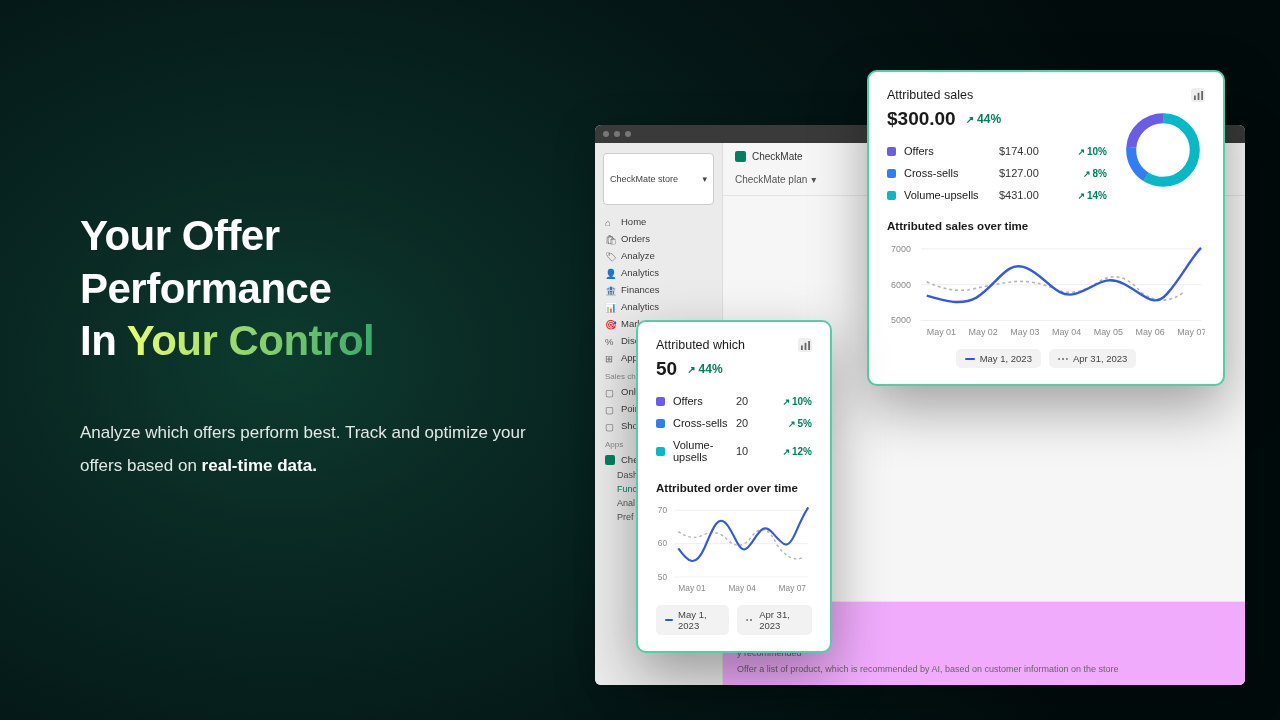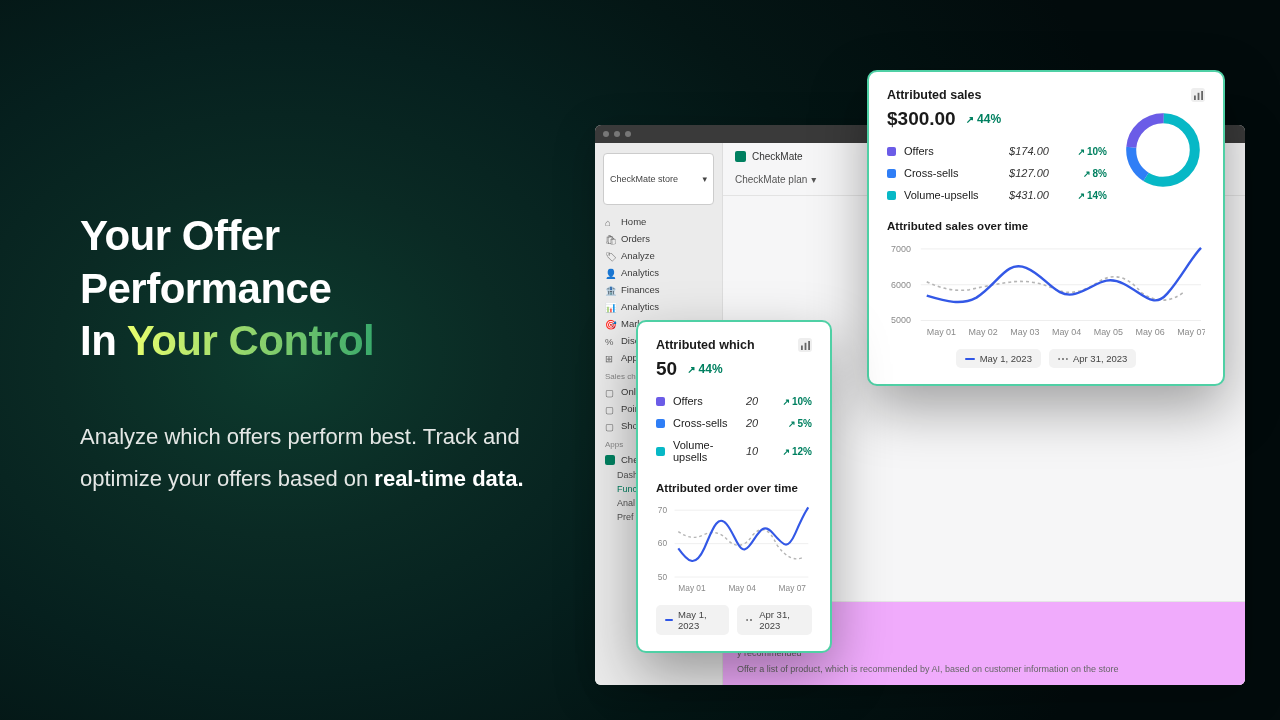--- a/index.html
+++ b/index.html
@@ -52,7 +52,7 @@
     padding:16px 18px;
     font-size:11px;
   }
-  .card .card-title { font-weight:700; font-size:12.5px; margin-bottom:6px; display:flex; justify-content:space-between; align-items:flex-start;}
+  .card .card-title { font-weight:400; font-size:12.5px; margin-bottom:6px; display:flex; justify-content:space-between; align-items:flex-start;}
   .card .card-title .chart-icon { width:14px; height:14px; background:#eee; border-radius:3px; display:flex; align-items:center; justify-content:center;}
   .card .card-title .chart-icon svg { width:9px; height:9px; }
   .big { font-size:19px; font-weight:700; display:flex; align-items:center; gap:10px; margin-bottom:10px;}

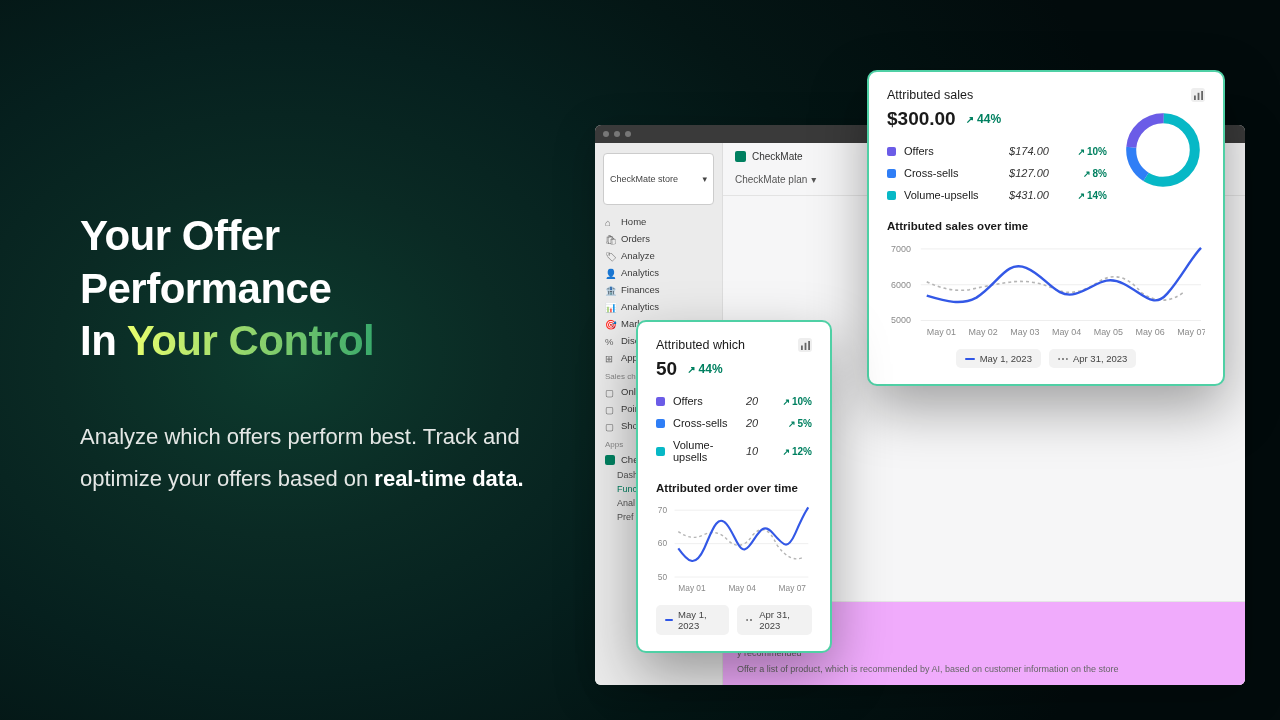--- a/index.html
+++ b/index.html
@@ -61,7 +61,7 @@
   .legend-row { display:flex; align-items:center; padding:5px 0; font-size:11px;}
   .legend-row .sw { width:9px; height:9px; border-radius:2px; margin-right:8px;}
   .legend-row .lbl { flex:1; }
-  .legend-row .val { width:62px; text-align:center; color:#333;font-style:italic; }
+  .legend-row .val { width:62px; text-align:left; color:#333; }
   .legend-row .pct { width:48px; text-align:right; color:#008060; font-weight:600; font-size:10px;}
   .legend-row .pct .arrow{ font-size:9px; margin-right:2px;}
   .sw-purple{background:#6b5ce7;} .sw-blue{background:#2f7ef6;} .sw-teal{background:#07b8c6;}

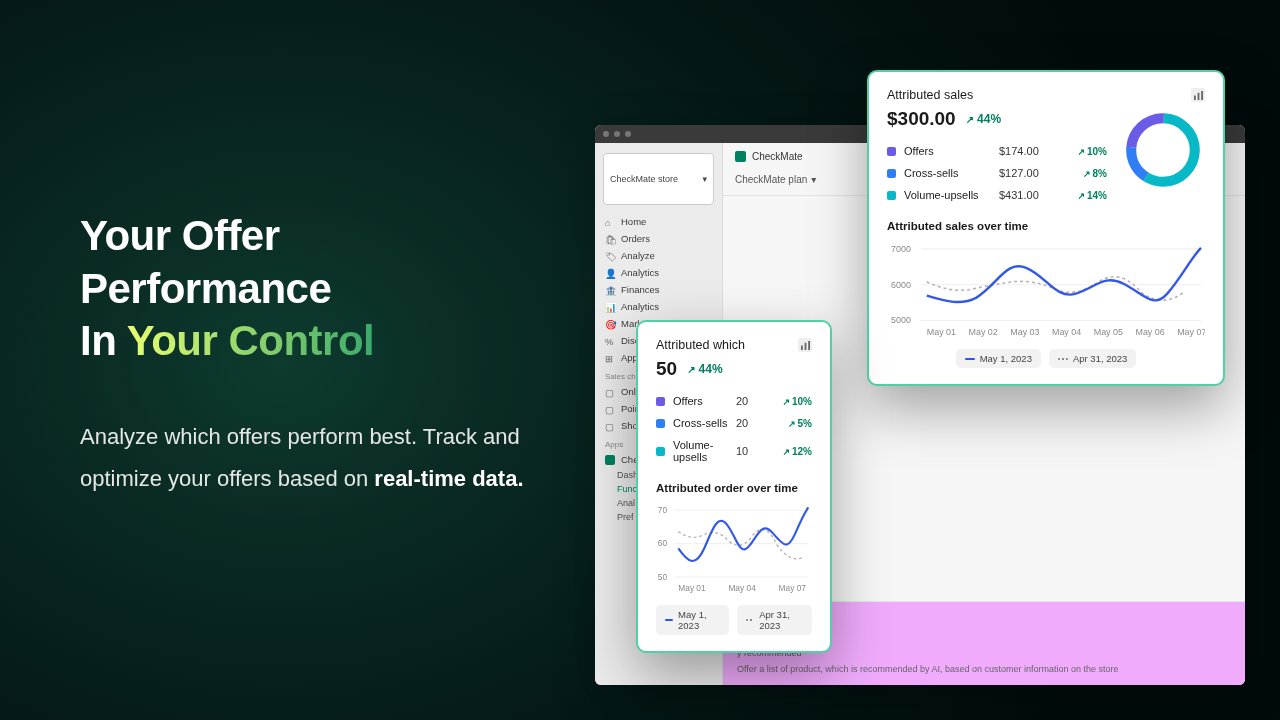--- a/index.html
+++ b/index.html
@@ -16,7 +16,7 @@
     background: linear-gradient(90deg,#e9ff6e,#39a96b);
     -webkit-background-clip:text; background-clip:text; color:transparent;
   }
-  .hero p { margin-top:48px; font-size:22px; line-height:1.95; color:#e4e7e5; font-weight:400;}
+  .hero p { margin-top:48px; font-size:17px; line-height:1.95; color:#e4e7e5; font-weight:400;}
   .hero p strong { font-weight:700; color:#fff; }
 
   

